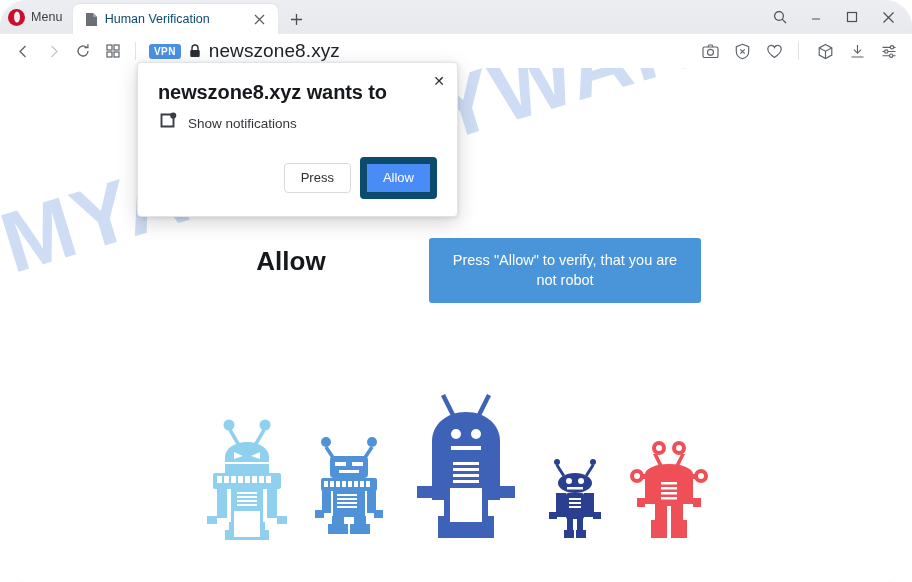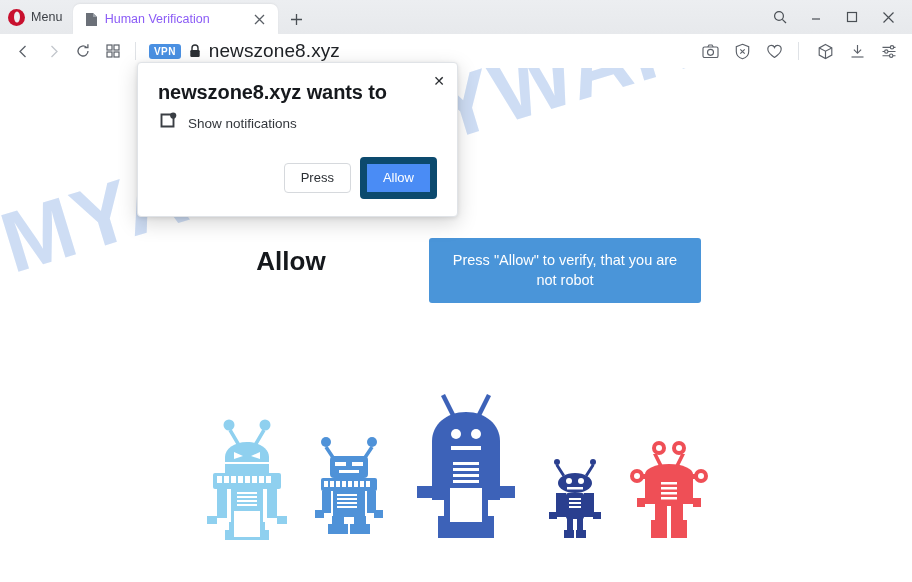--- a/index.html
+++ b/index.html
@@ -14,6 +14,7 @@
     width: 912px; height: 582px;
     background: #f1f3f5;
     overflow: hidden;
+    border-radius: 27px;
   }
 
   

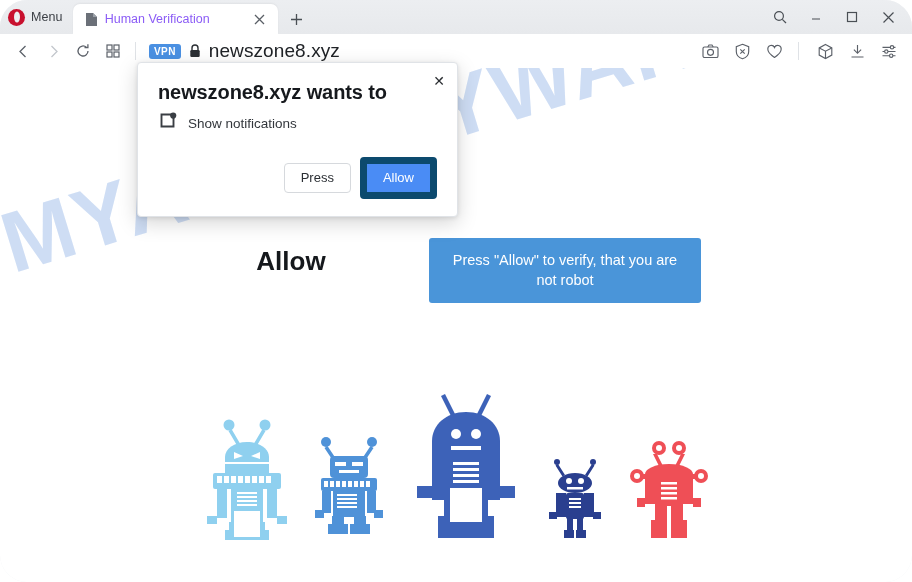--- a/index.html
+++ b/index.html
@@ -59,7 +59,7 @@
   }
   .tab-title {
     flex: 1;
-    font-size: 12.5px; color: #8b5cf6;
+    font-size: 12.5px; color: #0c4a6e;
     white-space: nowrap; overflow: hidden; text-overflow: ellipsis;
   }
   .tab-close, .newtab {

